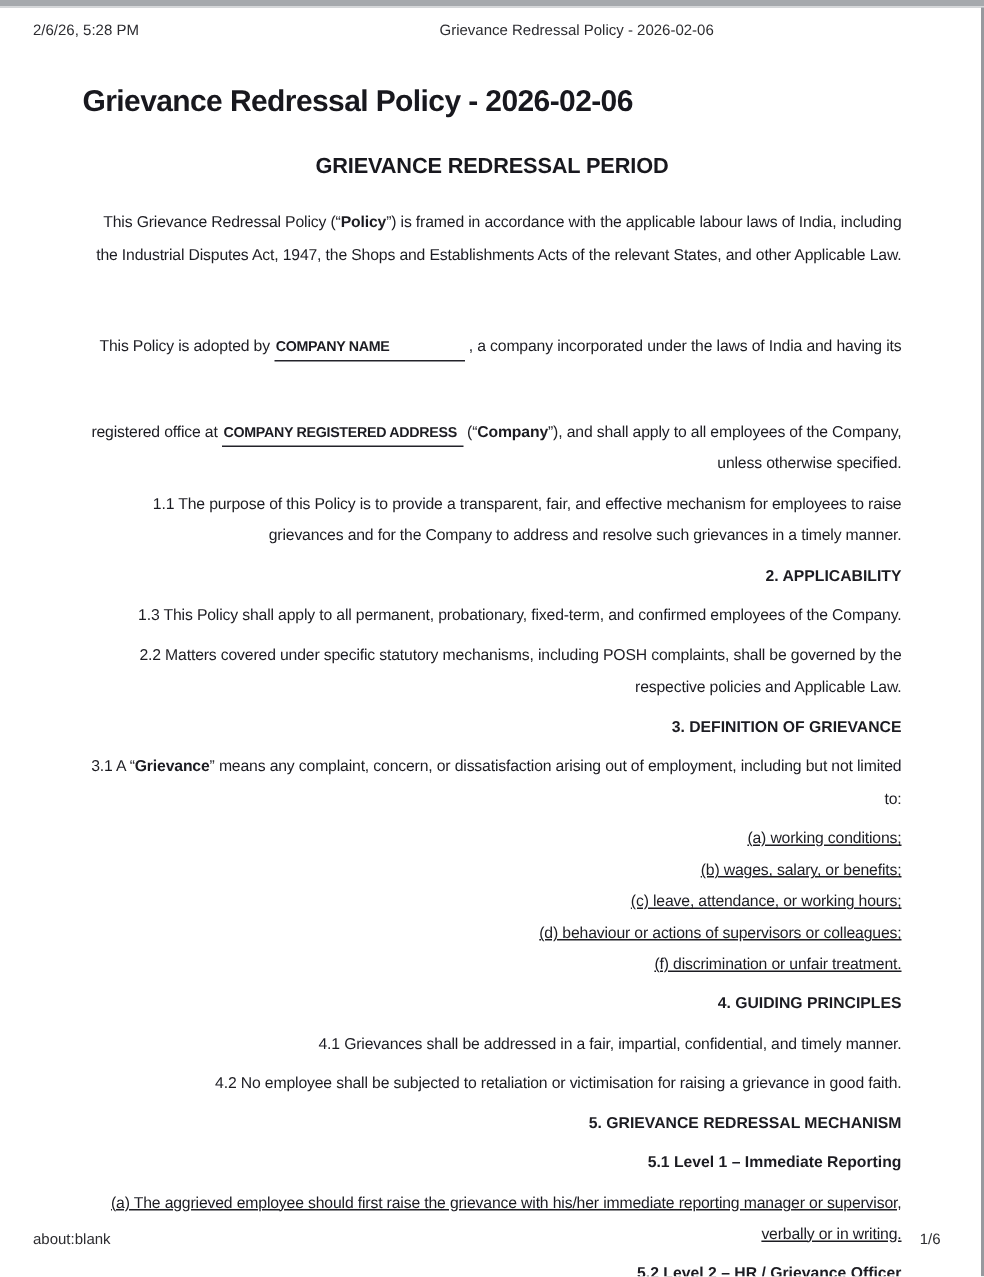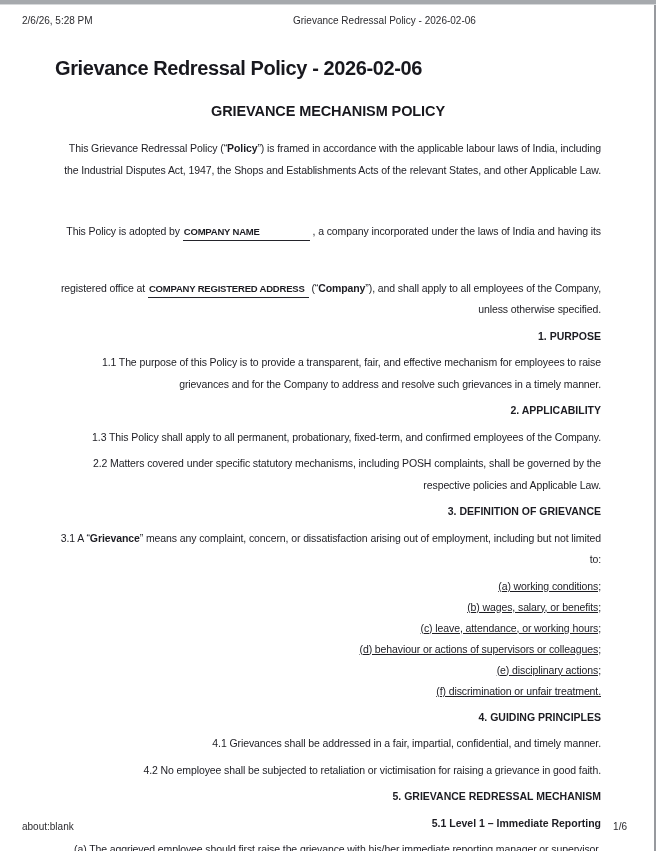--- a/index.html
+++ b/index.html
@@ -81,7 +81,7 @@
 
   <div class="content">
     <h1 class="doc-title">Grievance Redressal Policy - 2026-02-06</h1>
-    <h2 class="doc-heading">GRIEVANCE MECHANISM POLICY</h2>
+    <h2 class="doc-heading">GRIEVANCE REDRESSAL PERIOD</h2>
     <div>
         <div class="blk p first"><span>This Grievance Redressal Policy (“</span><span class="b">Policy</span><span>”) is framed in accordance with the applicable labour laws of India, including the Industrial Disputes Act, 1947, the Shops and Establishments Acts of the relevant States, and other Applicable Law.</span></div>
         <div class="blk p"><span>This Policy is adopted by </span><span class="field" style="padding-right: 50px;">COMPANY NAME</span><span> , a company incorporated under the laws of India and having its registered office at </span><span class="field" style="padding-right: 4px;">COMPANY REGISTERED ADDRESS</span><span> (“</span><span class="b">Company</span><span>”), and shall apply to all employees of the Company, unless otherwise specified.</span></div>

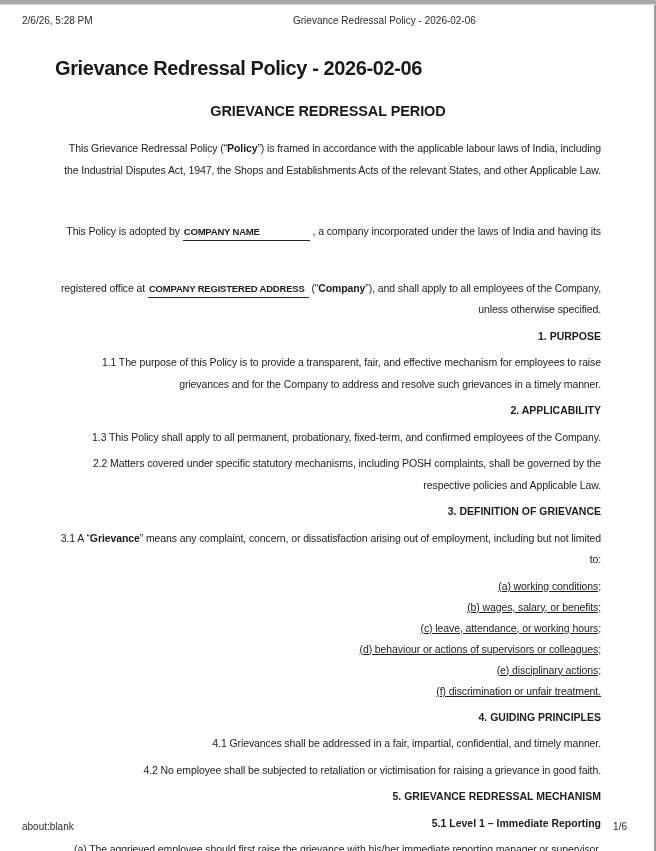--- a/index.html
+++ b/index.html
@@ -85,7 +85,6 @@
     <div>
         <div class="blk p first"><span>This Grievance Redressal Policy (“</span><span class="b">Policy</span><span>”) is framed in accordance with the applicable labour laws of India, including the Industrial Disputes Act, 1947, the Shops and Establishments Acts of the relevant States, and other Applicable Law.</span></div>
         <div class="blk p"><span>This Policy is adopted by </span><span class="field" style="padding-right: 50px;">COMPANY NAME</span><span> , a company incorporated under the laws of India and having its registered office at </span><span class="field" style="padding-right: 4px;">COMPANY REGISTERED ADDRESS</span><span> (“</span><span class="b">Company</span><span>”), and shall apply to all employees of the Company, unless otherwise specified.</span></div>
-        <div class="blk h"><span>1. PURPOSE</span></div>
         <div class="blk p"><span>1.1 The purpose of this Policy is to provide a transparent, fair, and effective mechanism for employees to raise grievances and for the Company to address and resolve such grievances in a timely manner.</span></div>
         <div class="blk h"><span>2. APPLICABILITY</span></div>
         <div class="blk p"><span>1.3 This Policy shall apply to all permanent, probationary, fixed-term, and confirmed employees of the Company.</span></div>

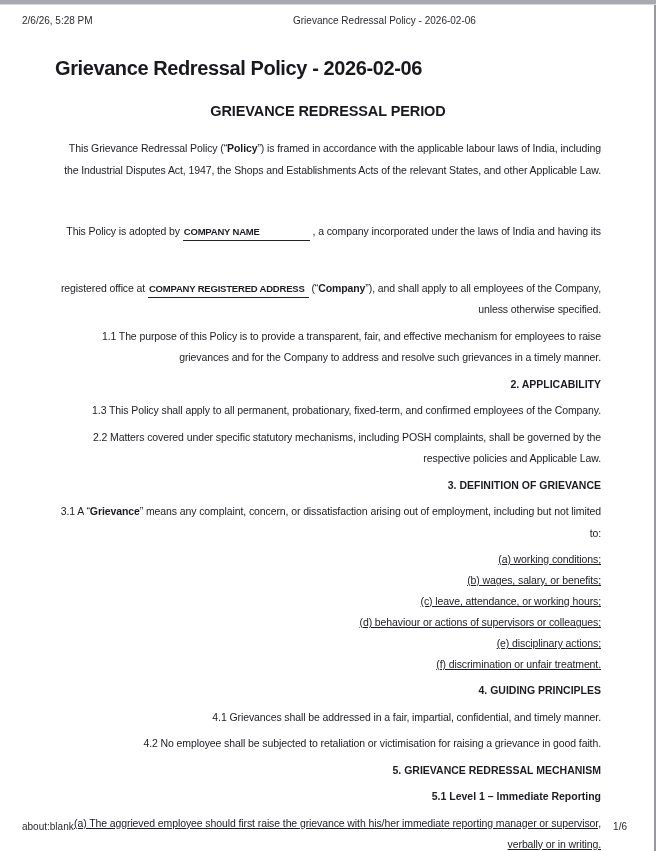--- a/index.html
+++ b/index.html
@@ -96,7 +96,6 @@
           <div class="line"><span>(b) wages, salary, or benefits;</span></div>
           <div class="line"><span>(c) leave, attendance, or working hours;</span></div>
           <div class="line"><span>(d) behaviour or actions of supervisors or colleagues;</span></div>
-          <div class="line"><span>(e) disciplinary actions;</span></div>
           <div class="line"><span>(f) discrimination or unfair treatment.</span></div>
         </div>
         <div class="blk h"><span>4. GUIDING PRINCIPLES</span></div>

